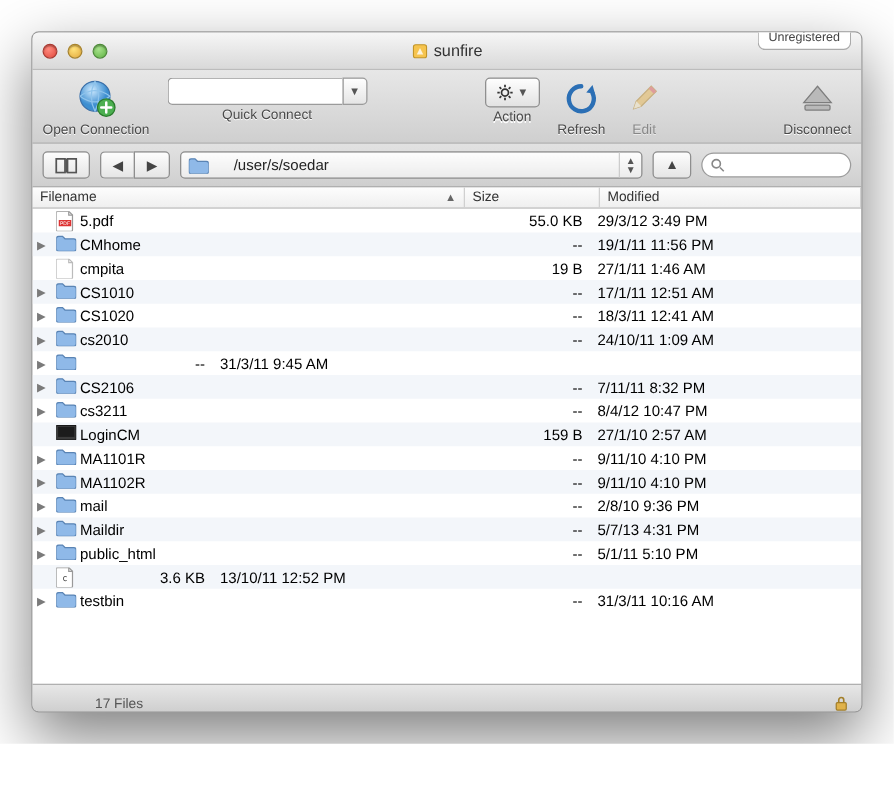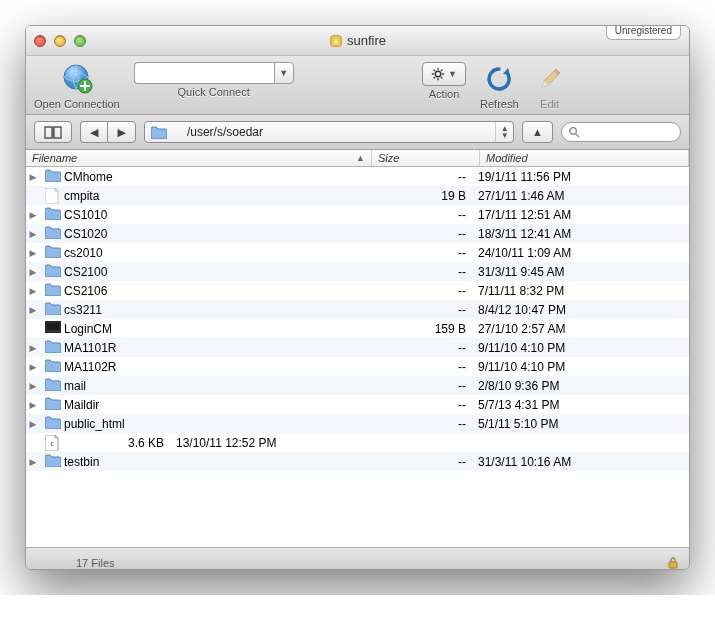--- a/index.html
+++ b/index.html
@@ -236,6 +236,15 @@
 
     <div class="flex-spacer"></div>
 
+    <div class="tb-item">
+      <div class="tb-icon">
+        <svg width="30" height="30" viewBox="0 0 30 30">
+          <path d="M15 5 L26 18 L4 18 Z" fill="#b9b9b9" stroke="#7d7d7d"></path>
+          <rect x="5" y="20" width="20" height="4" rx="1" fill="#b9b9b9" stroke="#7d7d7d"></rect>
+        </svg>
+      </div>
+      <span class="tb-label">Disconnect</span>
+    </div>
   </div>
 
   <div class="locbar">

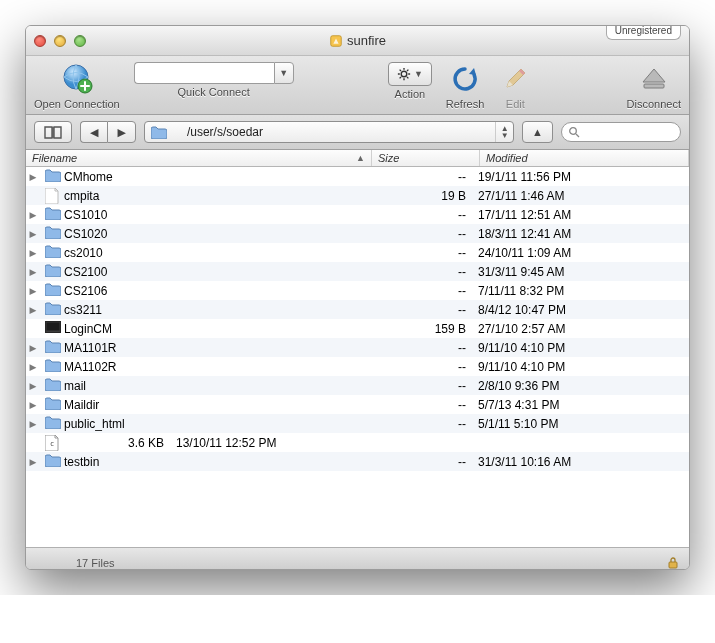--- a/index.html
+++ b/index.html
@@ -110,7 +110,7 @@
     display:flex; height: 17px;
     background: linear-gradient(#fdfdfd,#efefef);
     border-bottom: 1px solid #b5b5b5;
-    font-size: 11px; color:#333;font-style:italic;
+    font-size: 11px; color:#333;
   }
   .col-h { border-right: 1px solid #d0d0d0; display:flex; align-items:center; padding:0 6px;}
   .col-name { flex: 0 0 346px; }

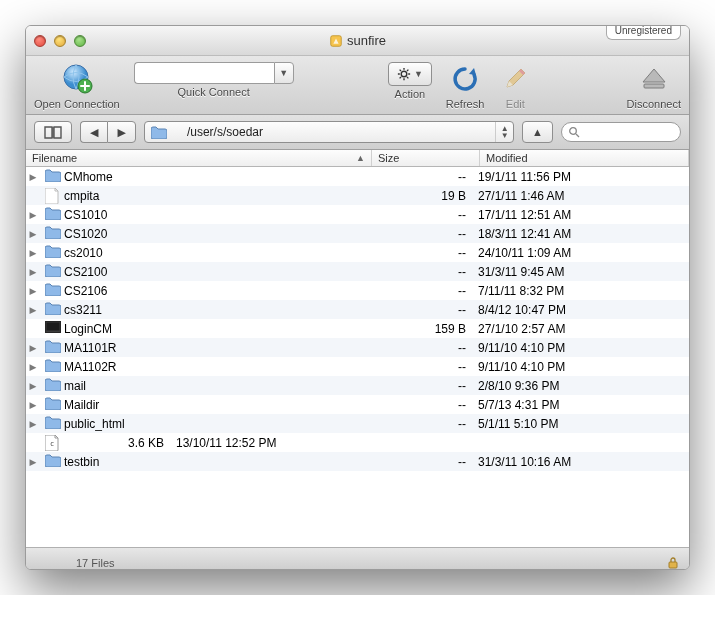--- a/index.html
+++ b/index.html
@@ -305,6 +305,21 @@
 
   <div class="file-list" id="file-list">
       <div class="row">
+        <div class="expander"></div>
+        <div class="indent0"></div>
+        <div class="ficon">
+          <svg width="14" height="16" viewBox="0 0 14 16">
+            <path d="M1 0 h9 l3 3 v12 q0 1 -1 1 h-11 q-1 0 -1 -1 v-14 q0 -1 1 -1z" fill="#fff" stroke="#999"></path>
+            <path d="M10 0 v3 h3" fill="none" stroke="#999"></path>
+            <rect x="2" y="7" width="10" height="5" fill="#d33"></rect>
+            <text x="7" y="11" font-size="4" fill="#fff" text-anchor="middle" font-family="sans-serif">PDF</text>
+          </svg>
+        </div>
+        <div class="fname">5.pdf</div>
+        <div class="fsize">55.0 KB</div>
+        <div class="fmod">29/3/12 3:49 PM</div>
+      </div>
+      <div class="row">
         <div class="expander">▶</div>
         <div class="indent0"></div>
         <div class="ficon">

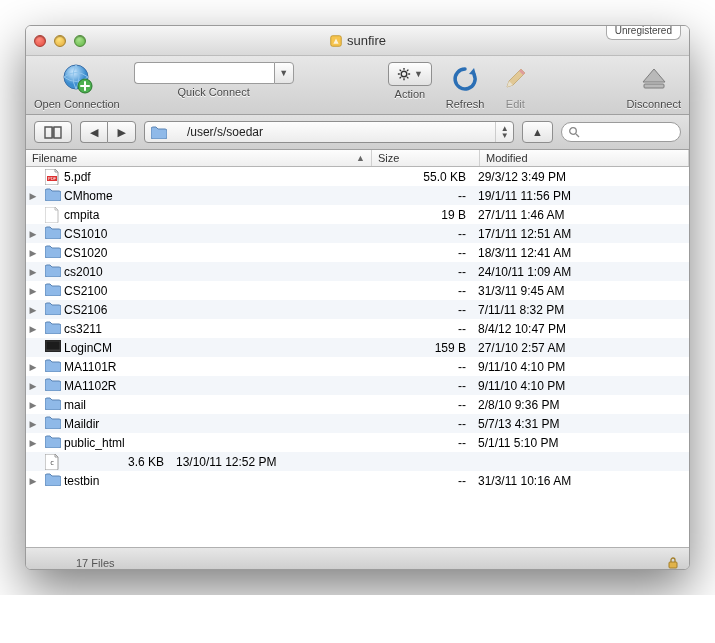--- a/index.html
+++ b/index.html
@@ -388,7 +388,6 @@
             <path d="M0 3 q0 -2 2 -2 h3 l2 2 h7 q2 0 2 2 v6 q0 2 -2 2 h-12 q-2 0 -2 -2 z" fill="#8fb9e8" stroke="#5a84b4"></path>
           </svg>
         </div>
-        <div class="fname">CS2100</div>
         <div class="fsize">--</div>
         <div class="fmod">31/3/11 9:45 AM</div>
       </div>

